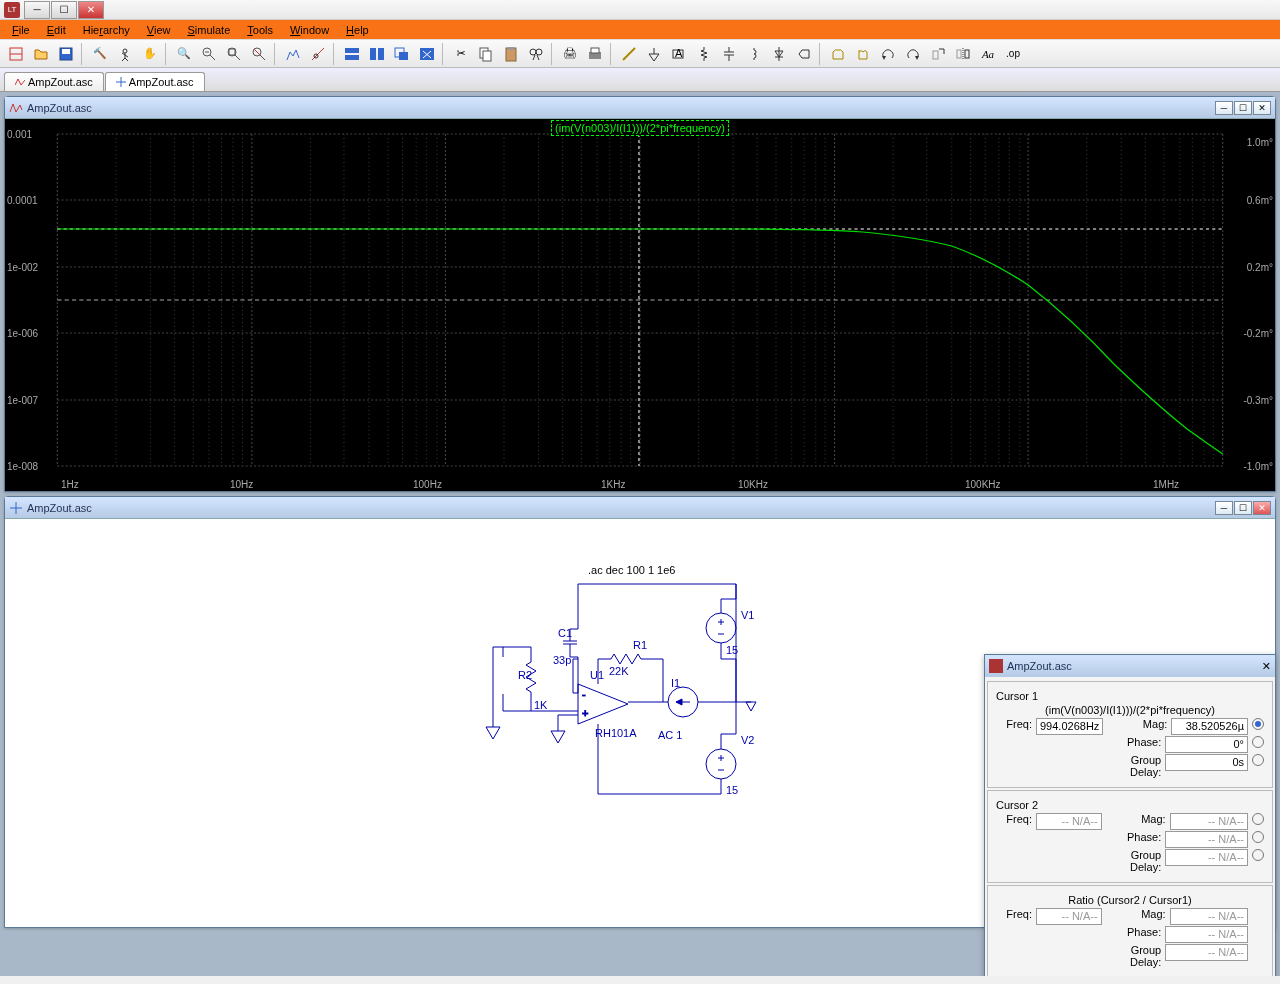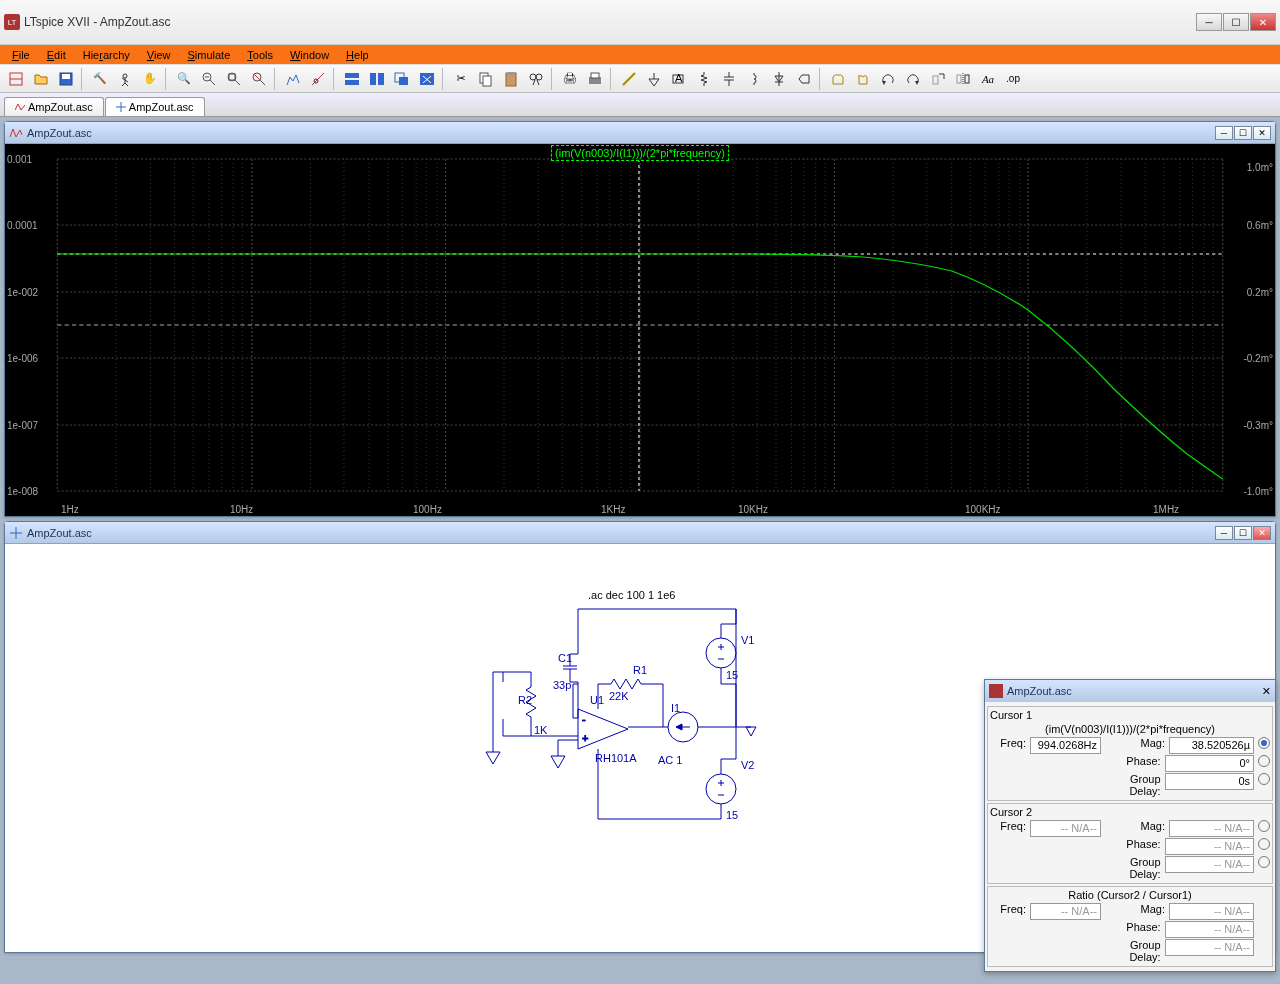--- a/index.html
+++ b/index.html
@@ -4,7 +4,7 @@
 <style>
 *{box-sizing:border-box;margin:0;padding:0;font-family:"Segoe UI",Tahoma,sans-serif;font-size:11px}
 body{background:#f0f0f0;overflow:hidden;width:1280px;height:984px}
-.titlebar{height:45px;background:linear-gradient(#f8f8f8,#e8e8e8);border-bottom:1px solid #ccc;display:flex;align-items:center;padding:0 4px}
+.titlebar{height:20px;background:linear-gradient(#f8f8f8,#e8e8e8);border-bottom:1px solid #ccc;display:flex;align-items:center;padding:0 4px}
 .titlebar .icon{width:16px;height:16px;background:#a33;border-radius:2px;margin-right:4px;display:flex;align-items:center;justify-content:center;color:#fff;font-size:8px}
 .titlebar .title{flex:1;font-size:12px;color:#333}
 .winbtns{display:flex;gap:1px}

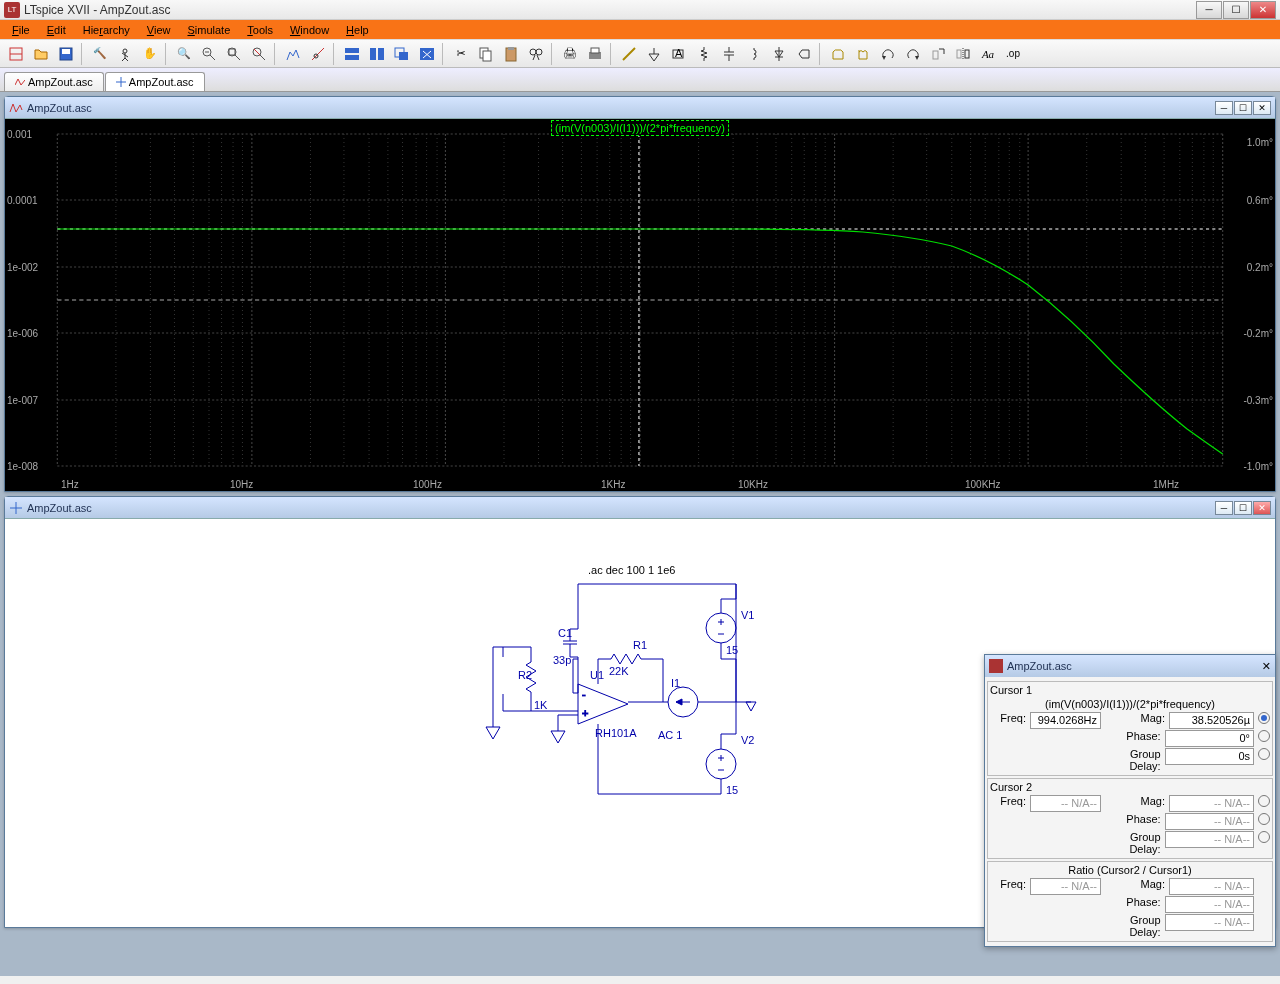--- a/index.html
+++ b/index.html
@@ -60,7 +60,6 @@
 
 <div class="titlebar">
   <div class="icon">LT</div>
-  <div class="title">LTspice XVII - AmpZout.asc</div>
   <div class="winbtns">
     <div class="winbtn">─</div>
     <div class="winbtn">☐</div>

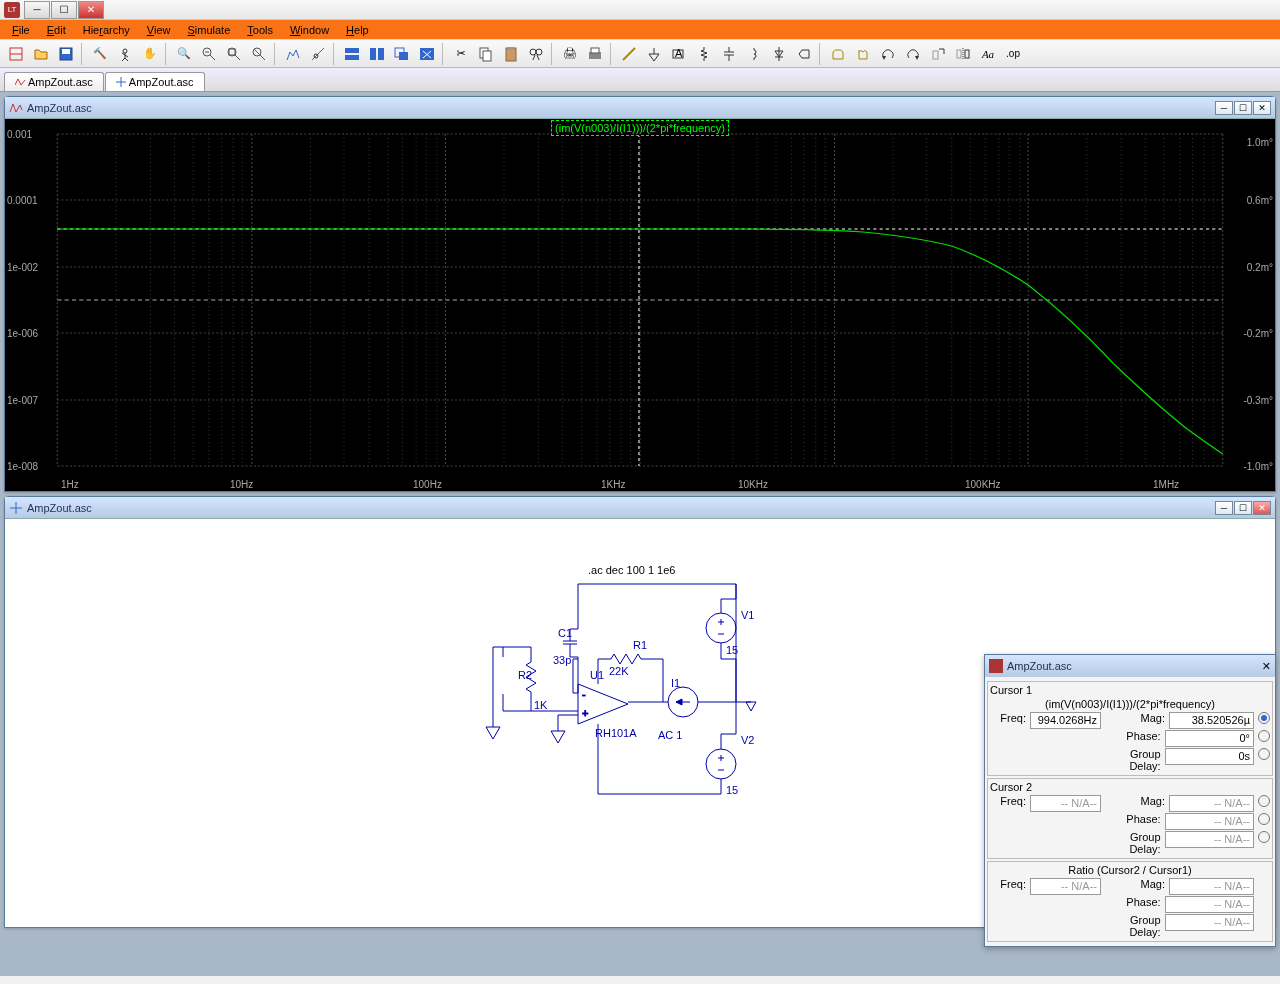--- a/index.html
+++ b/index.html
@@ -41,7 +41,7 @@
 .cursorwin .ctitle{height:22px;background:linear-gradient(#d5e5ff,#b5cae5);display:flex;align-items:center;padding:0 4px}
 .cursorwin .ctitle .t{flex:1;color:#235}
 .cursorwin .cbody{padding:2px;font-size:11px}
-.cgroup{border:1px solid #bbb;margin:2px 0;padding:2px}
+.cgroup{border:1px solid #bbb;margin:2px 0;padding:8px}
 .cgroup .ghead{text-align:left;font-size:11px;margin-bottom:2px}
 .cgroup .gexpr{text-align:center;font-size:11px;margin-bottom:2px}
 .crow{display:flex;align-items:flex-start;margin:1px 0;gap:2px}

